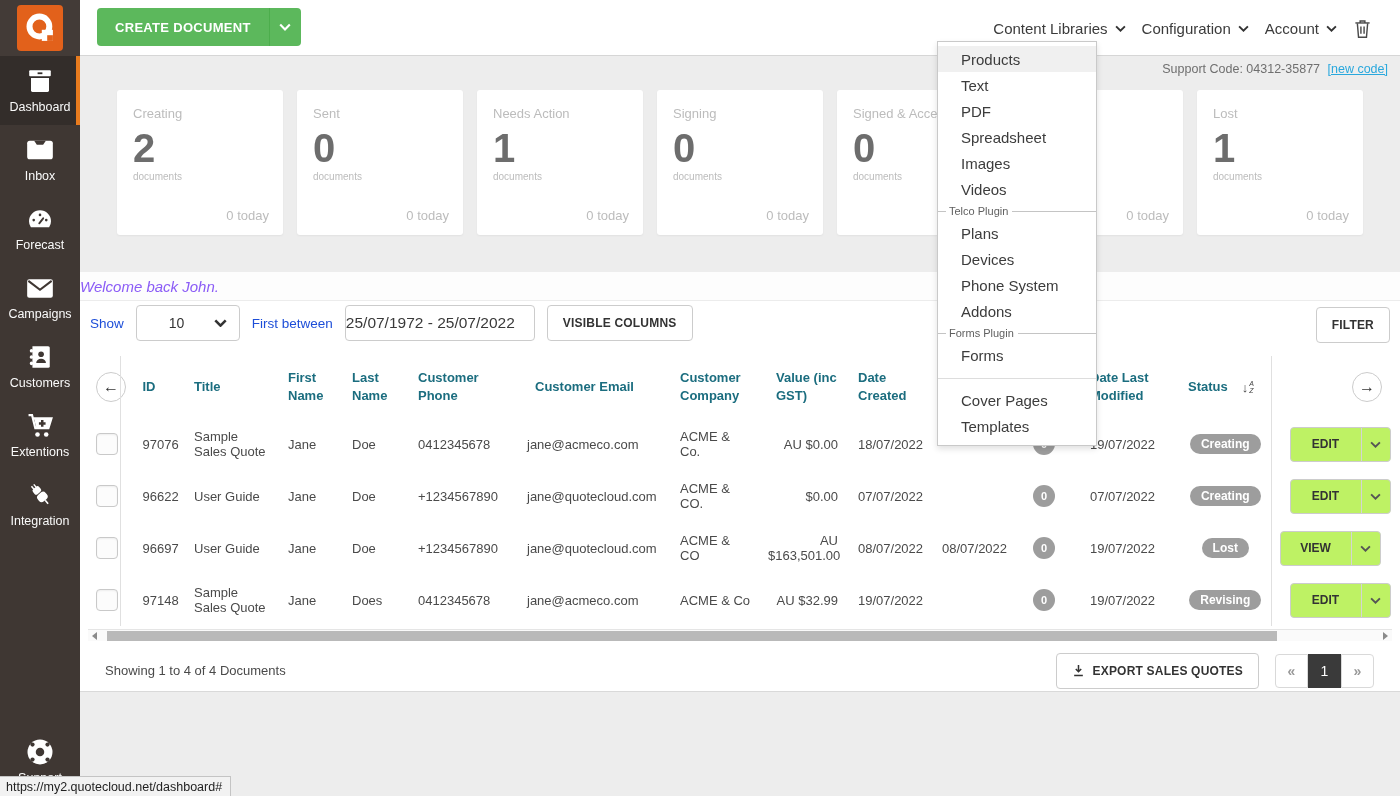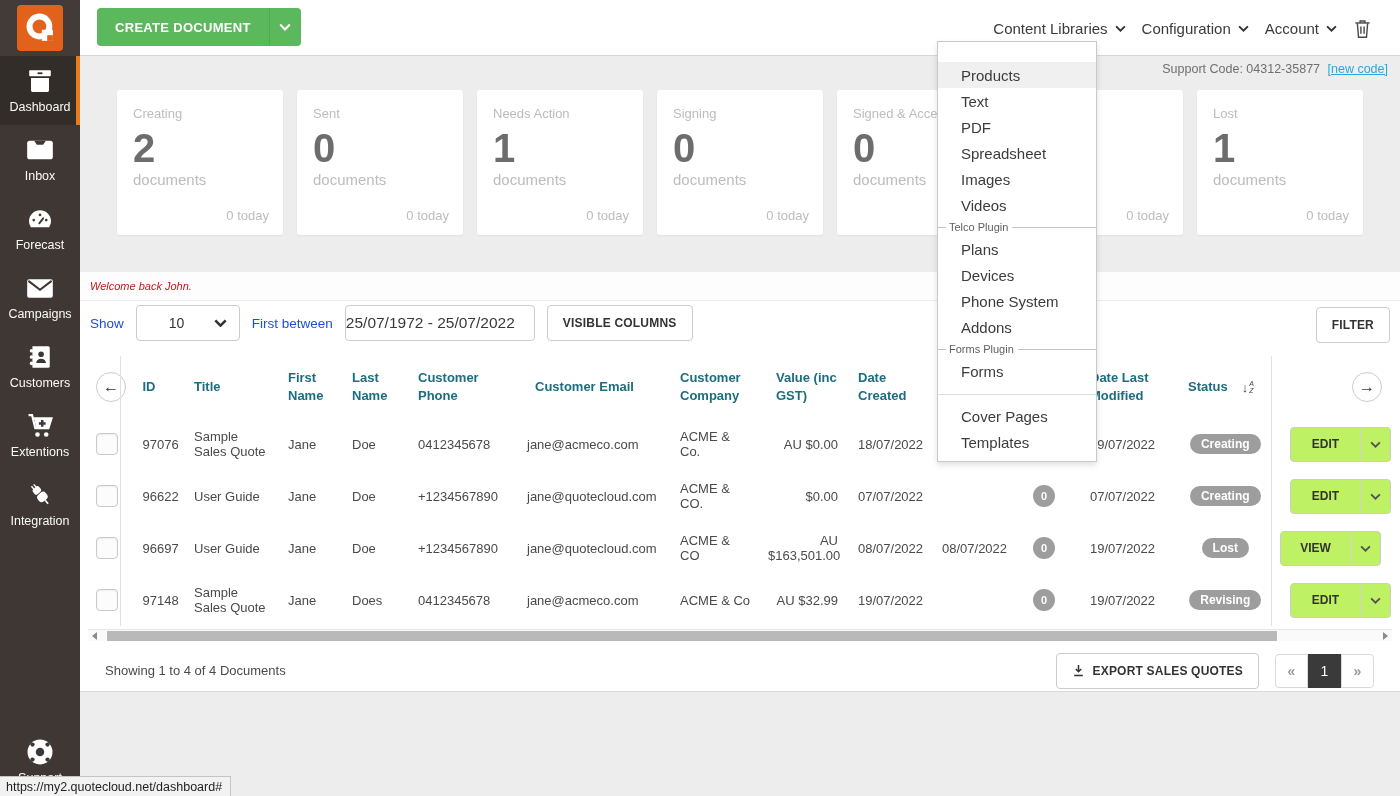--- a/index.html
+++ b/index.html
@@ -95,7 +95,7 @@
   .pg-next { border:1px solid #d9d9d9; border-radius:0 4px 4px 0; color:#999; font-weight:bold; background:#fff; }
 
   
-  .dropdown { position:absolute; left:937px; top:41px; width:160px; background:#fff; border:1px solid #c9c9c9; box-shadow:0 3px 6px rgba(0,0,0,.12); z-index:50; padding:20px 0 6px 0; }
+  .dropdown { position:absolute; left:937px; top:41px; width:160px; background:#fff; border:1px solid #c9c9c9; box-shadow:0 3px 6px rgba(0,0,0,.12); z-index:50; padding:4px 0 6px 0; }
   .dd-item { height:26px; display:flex; align-items:center; padding-left:23px; font-size:15px; color:#3c3c3c; cursor:pointer; white-space:nowrap; }
   .dd-item.hover { background:#f0f0f0; }
   .dd-group { display:flex; align-items:center; height:14px; font-size:11px; color:#5f5f5f; white-space:nowrap; margin:2px 0; }

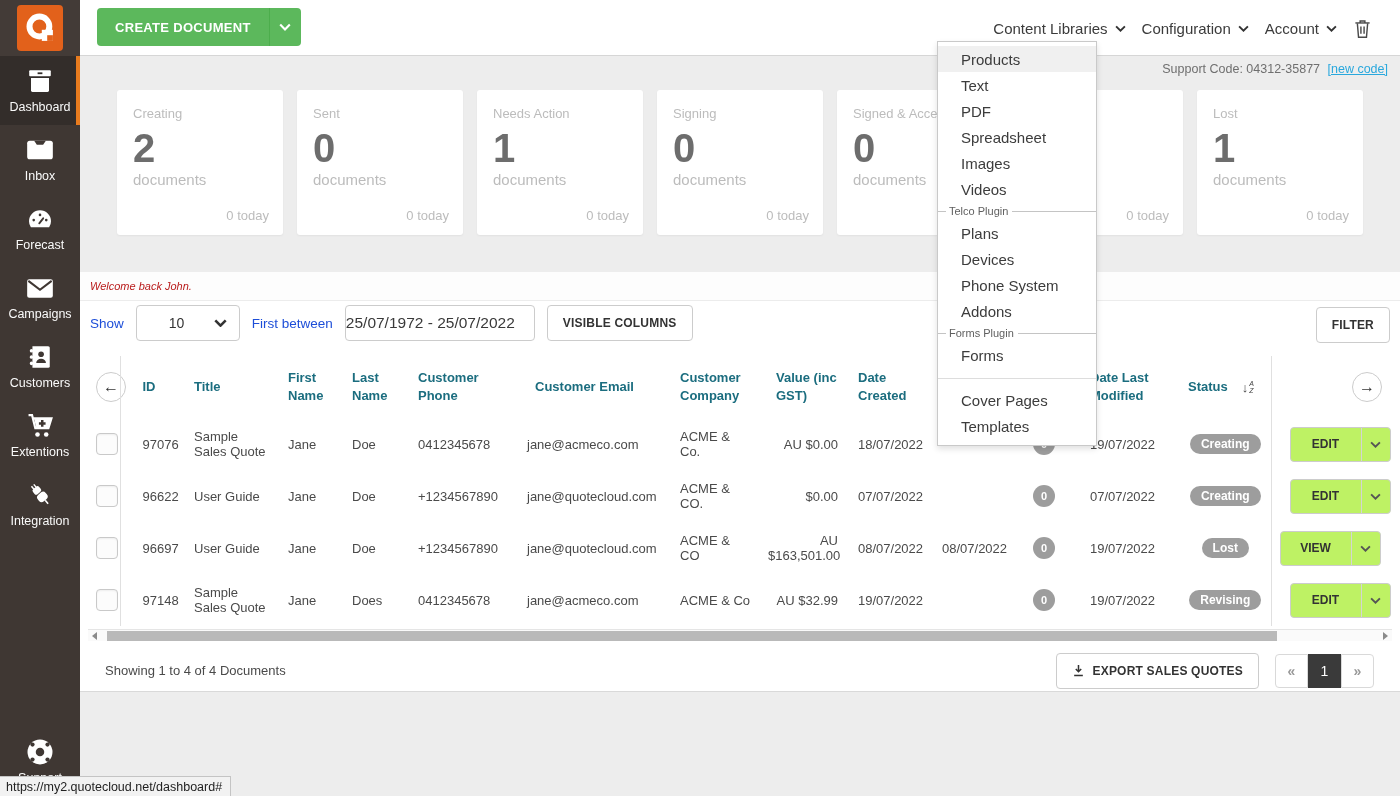--- a/index.html
+++ b/index.html
@@ -35,7 +35,7 @@
   .card { position:relative; width:166px; height:145px; background:#fff; border-radius:3px; box-shadow:0 1px 2px rgba(0,0,0,.05); padding:16px; overflow:hidden; }
   .card-title { font-size:13px; color:#bcbcbc; }
   .card-value { font-size:40px; line-height:1.05; font-weight:bold; color:#6d6d6d; margin-top:6px; }
-  .card-unit { font-size:15px; color:#bcbcbc; margin-top:2px; }
+  .card-unit { font-size:10px; color:#bcbcbc; margin-top:2px; }
   .card-today { position:absolute; right:14px; bottom:12px; font-size:13px; color:#bcbcbc; }
 
   .panel { position:absolute; left:0; top:216px; width:1320px; height:420px; background:#fff; border-bottom:1px solid #d9d9d9; }

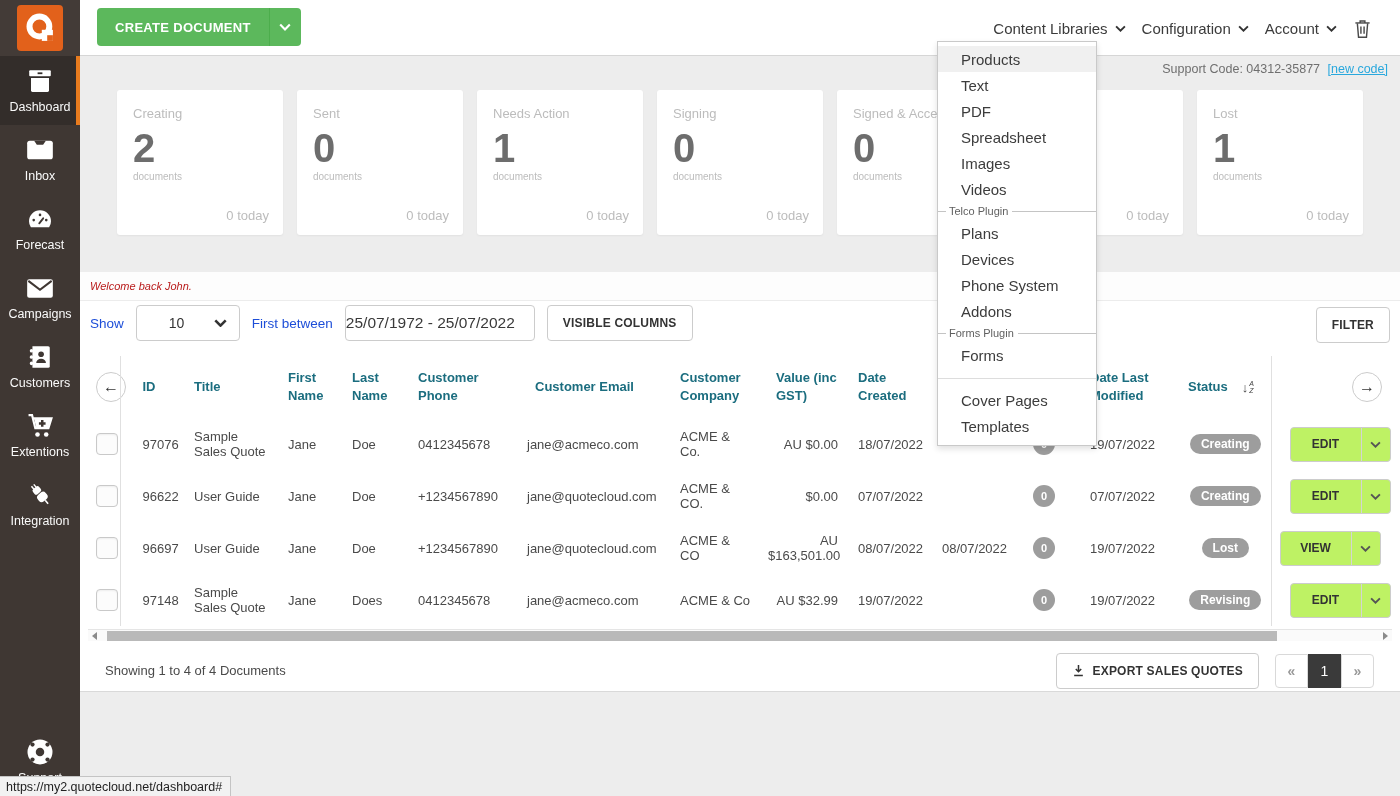--- a/index.html
+++ b/index.html
@@ -39,7 +39,7 @@
   .card-today { position:absolute; right:14px; bottom:12px; font-size:13px; color:#bcbcbc; }
 
   .panel { position:absolute; left:0; top:216px; width:1320px; height:420px; background:#fff; border-bottom:1px solid #d9d9d9; }
-  .welcome { height:29px; line-height:29px; padding-left:10px; font-size:11px; font-style:italic; color:#b91c1c; border-bottom:1px solid #ececec; background:#fdfdfd; }
+  .welcome { height:29px; line-height:29px; font-size:15px; font-style:italic; color:#8b5cf6; border-bottom:1px solid #ececec; background:#fdfdfd; }
   .controls { position:absolute; left:10px; top:33px; height:36px; display:flex; align-items:center; gap:12px; }
   .lbl { font-size:13.5px; color:#1d4ed8; }
   .select { width:104px; height:36px; border:1px solid #ccc; border-radius:4px; background:#fff; display:flex; align-items:center; justify-content:space-between; padding:0 12px 0 32px; font-size:14px; color:#333; cursor:pointer; }

